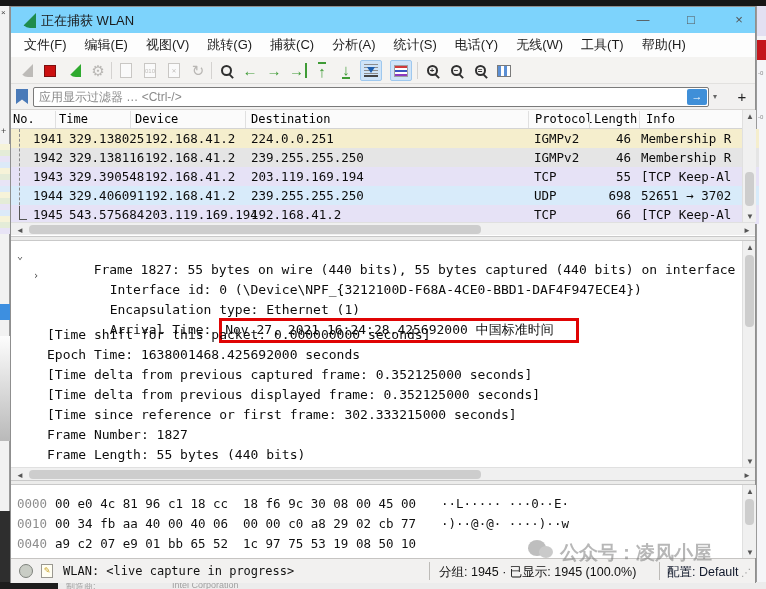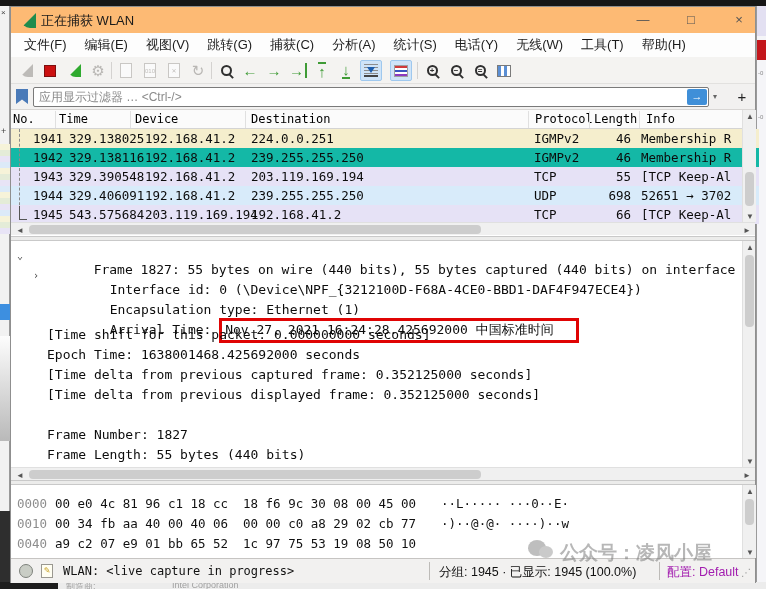--- a/index.html
+++ b/index.html
@@ -30,7 +30,7 @@
          border:1px solid #8f8f8f; }
 
   
-  .titlebar { position:absolute; left:0; top:0; width:744px; height:26px; background:#fdba74; }
+  .titlebar { position:absolute; left:0; top:0; width:744px; height:26px; background:#7dd3fc; }
   .app-logo { position:absolute; left:8px; top:4px; width:18px; height:18px; }
   .fin { width:0; height:0; border-left:15px solid transparent; border-bottom:15px solid #1f8c4d; border-radius:0 0 0 60%; position:absolute; right:1px; bottom:1px; }
   .title-text { position:absolute; left:30px; top:5px; font-size:13px; color:#1a1a1a; }

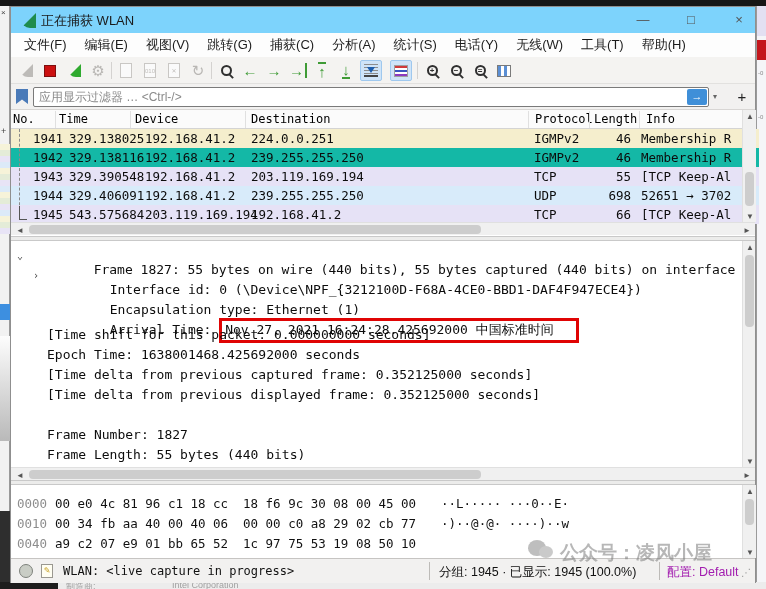--- a/index.html
+++ b/index.html
@@ -274,7 +274,7 @@
         <span class="c-len">46</span>
         <span class="c-info">Membership R</span>
       </div>
-      <div class="prow" style="top: 38px; background-color: #14b8a6;">
+      <div class="prow" style="top: 38px; background-color: #e5e5e5;">
         <span class="c-no">1942</span>
         <span class="c-time">329.138116</span>
         <span class="c-src">192.168.41.2</span>

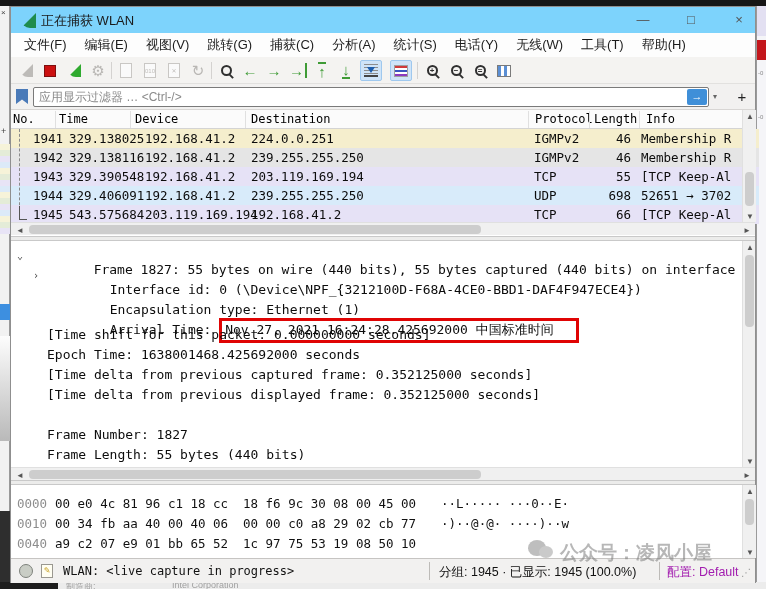--- a/index.html
+++ b/index.html
@@ -346,6 +346,7 @@
       <div class="dline" style="top:106px; left:36px;"><span>Epoch Time: 1638001468.425692000 seconds</span></div>
       <div class="dline" style="top:126px; left:36px;"><span>[Time delta from previous captured frame: 0.352125000 seconds]</span></div>
       <div class="dline" style="top:146px; left:36px;"><span>[Time delta from previous displayed frame: 0.352125000 seconds]</span></div>
+      <div class="dline" style="top:166px; left:36px;"><span>[Time since reference or first frame: 302.333215000 seconds]</span></div>
       <div class="dline" style="top:186px; left:36px;"><span>Frame Number: 1827</span></div>
       <div class="dline" style="top:206px; left:36px;"><span>Frame Length: 55 bytes (440 bits)</span></div>
 

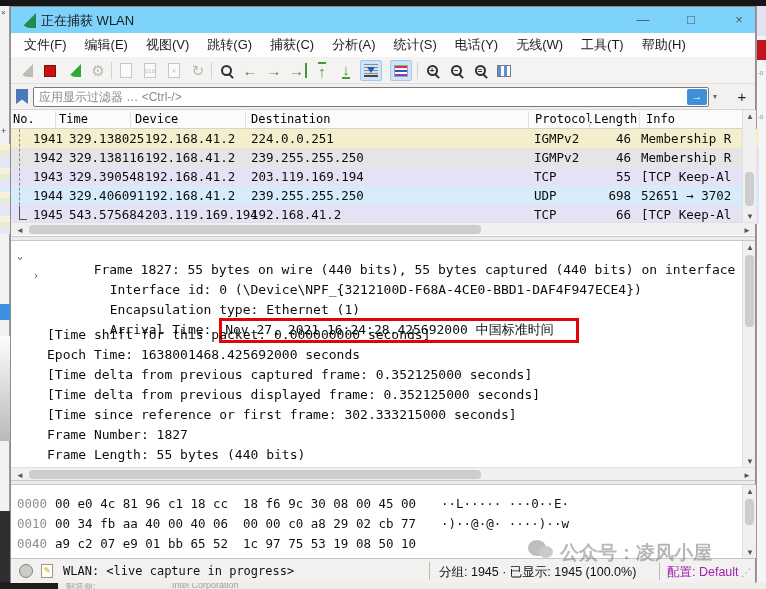--- a/index.html
+++ b/index.html
@@ -112,7 +112,7 @@
   .st-left { position:absolute; left:52px; top:5px; font-family:"DejaVu Sans Mono", monospace; font-size:12px; color:#111; }
   .st-sep { position:absolute; top:3px; width:1px; height:18px; background:#bdbbb8; }
   .st-mid { position:absolute; left:428px; top:5px; font-size:12.5px; color:#111; }
-  .st-right { position:absolute; left:656px; top:5px; font-size:12.5px; color:#a21caf; }
+  .st-right { position:absolute; left:656px; top:5px; font-size:12.5px; color:#0f172a; }
   .grip { position:absolute; left:730px; top:8px; font-size:10px; color:#9a9a9a; }
 
   

